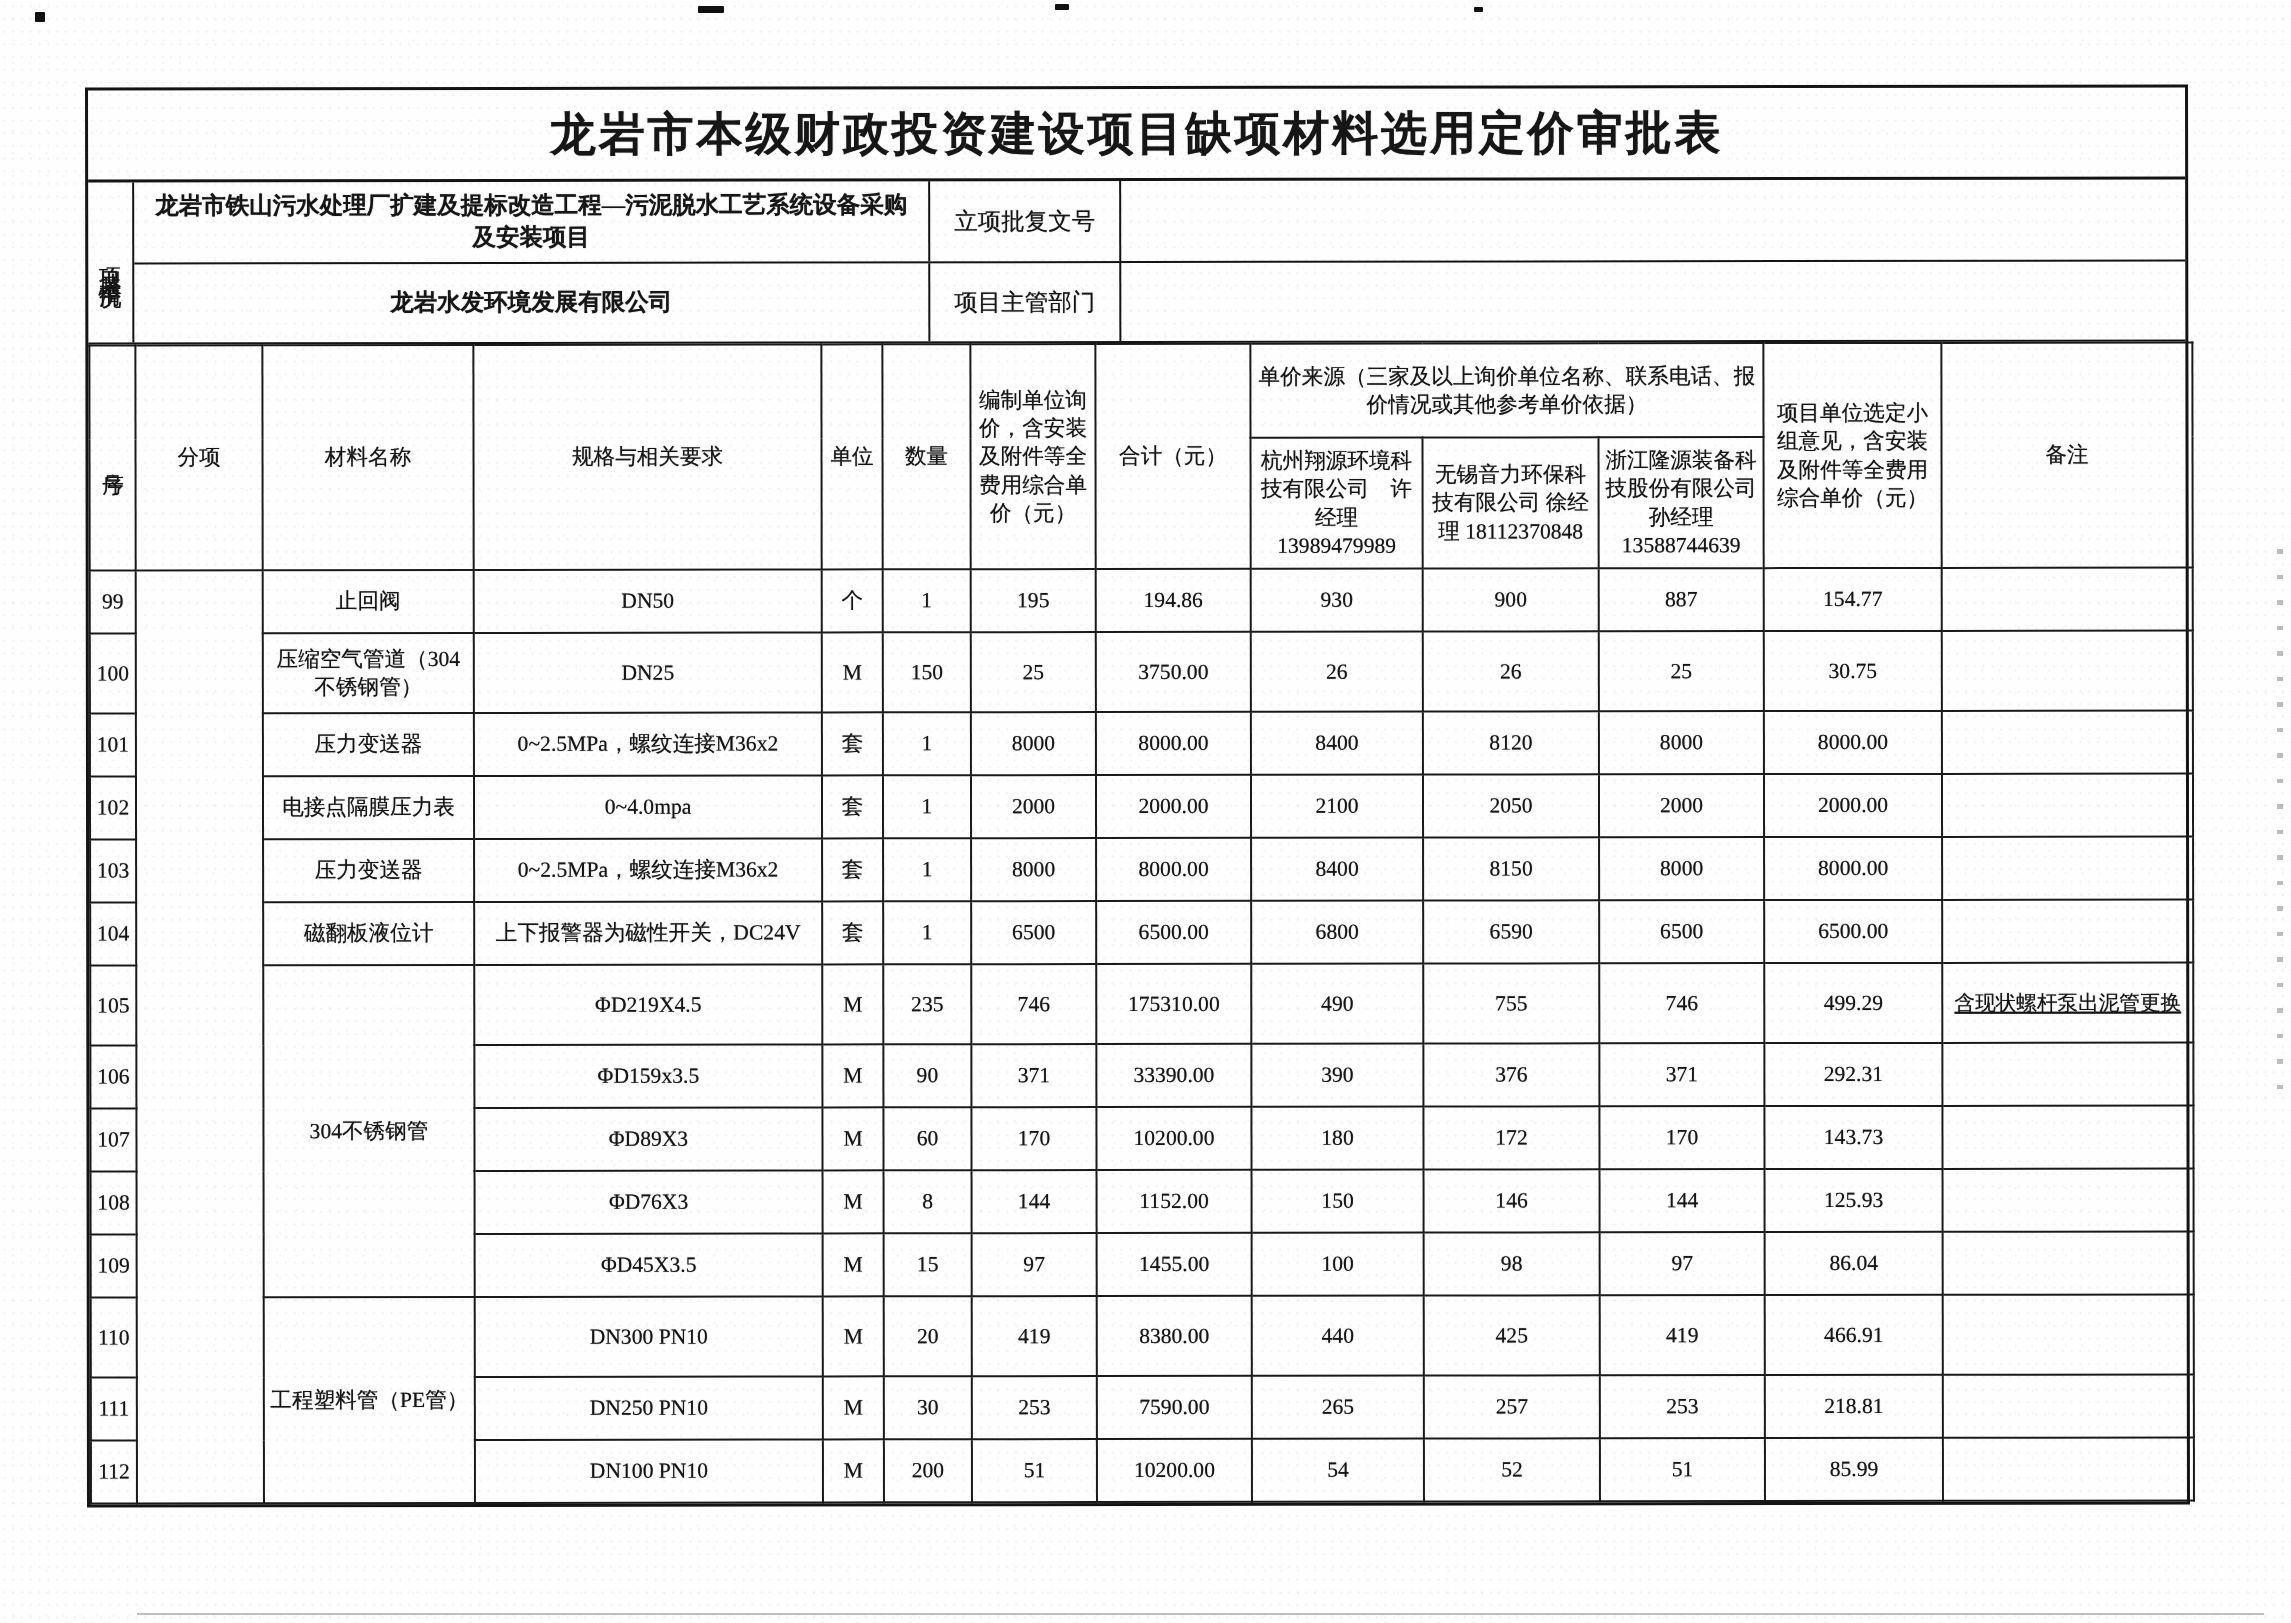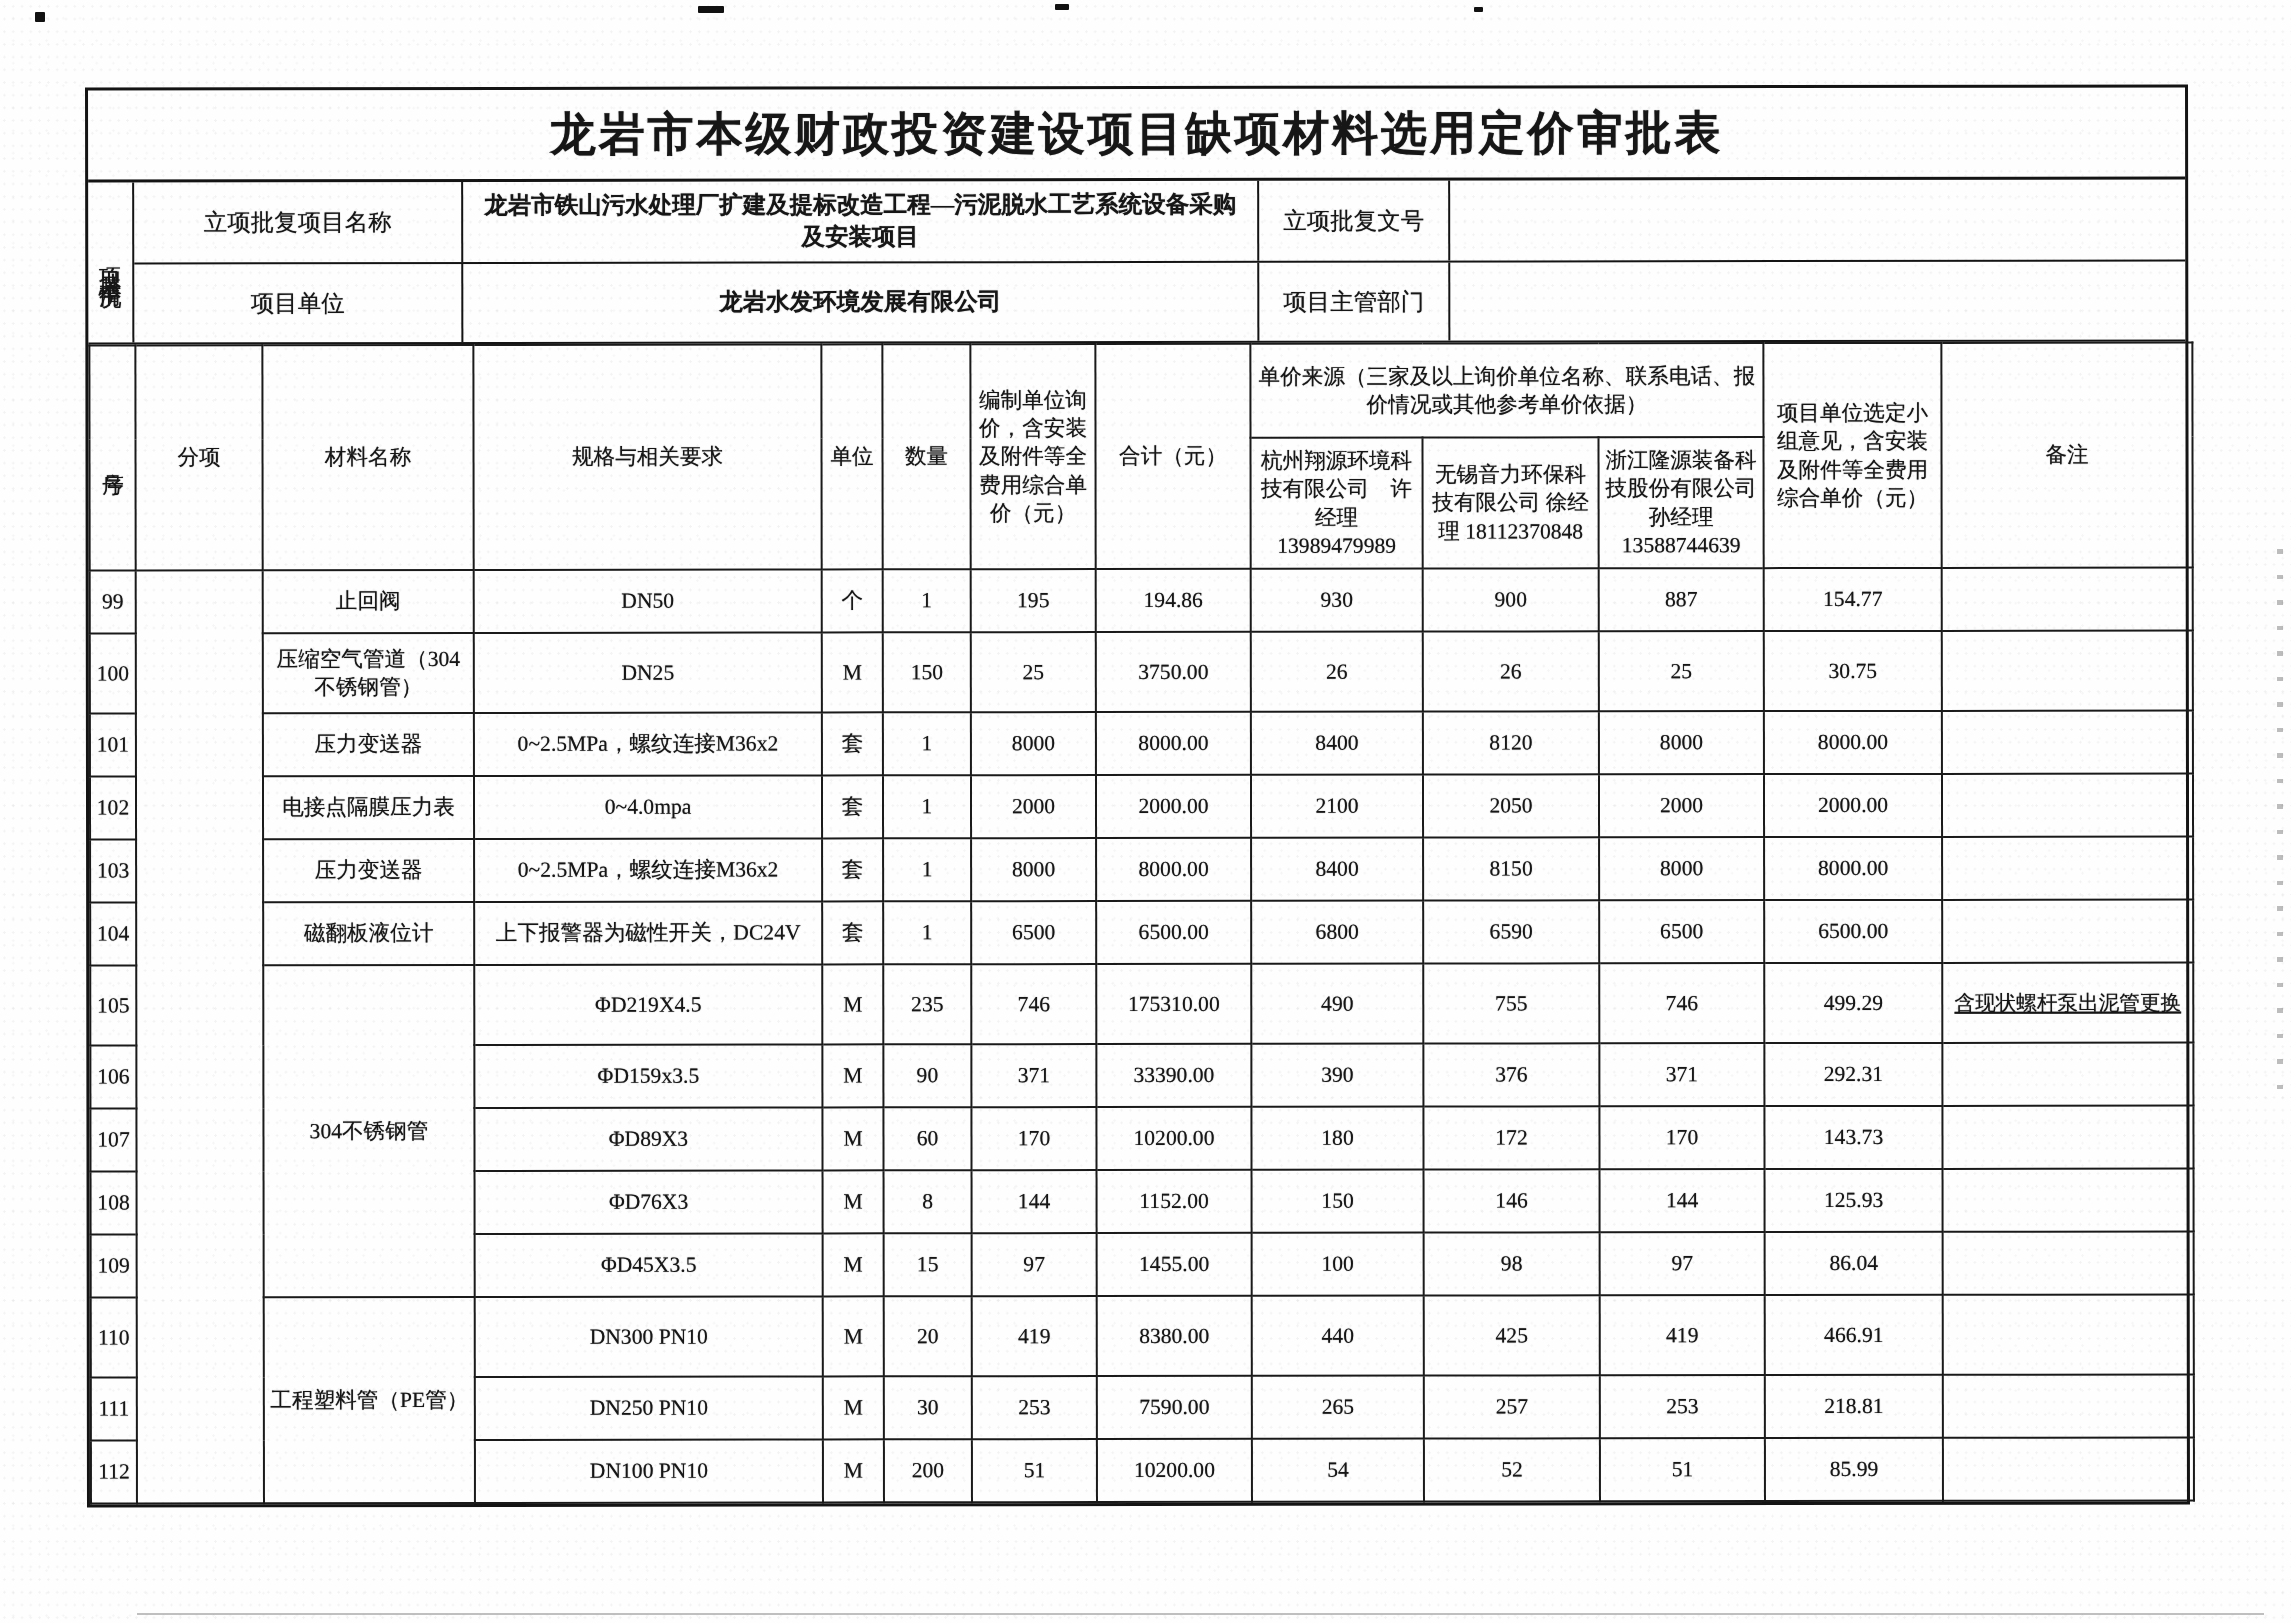--- a/index.html
+++ b/index.html
@@ -114,7 +114,6 @@
       <div class="info-side ink">项目基本情况</div>
       <div class="info-grid">
         <div class="info-row">
-          <div class="info-cell ic-label1 ink">立项批复项目名称</div>
           <div class="info-cell ic-value1 ink">龙岩市铁山污水处理厂扩建及提标改造工程—污泥脱水工艺系统设备采购及安装项目</div>
           <div class="info-cell ic-label2 ink">立项批复文号</div>
           <div class="info-cell ic-value2 ink"></div>

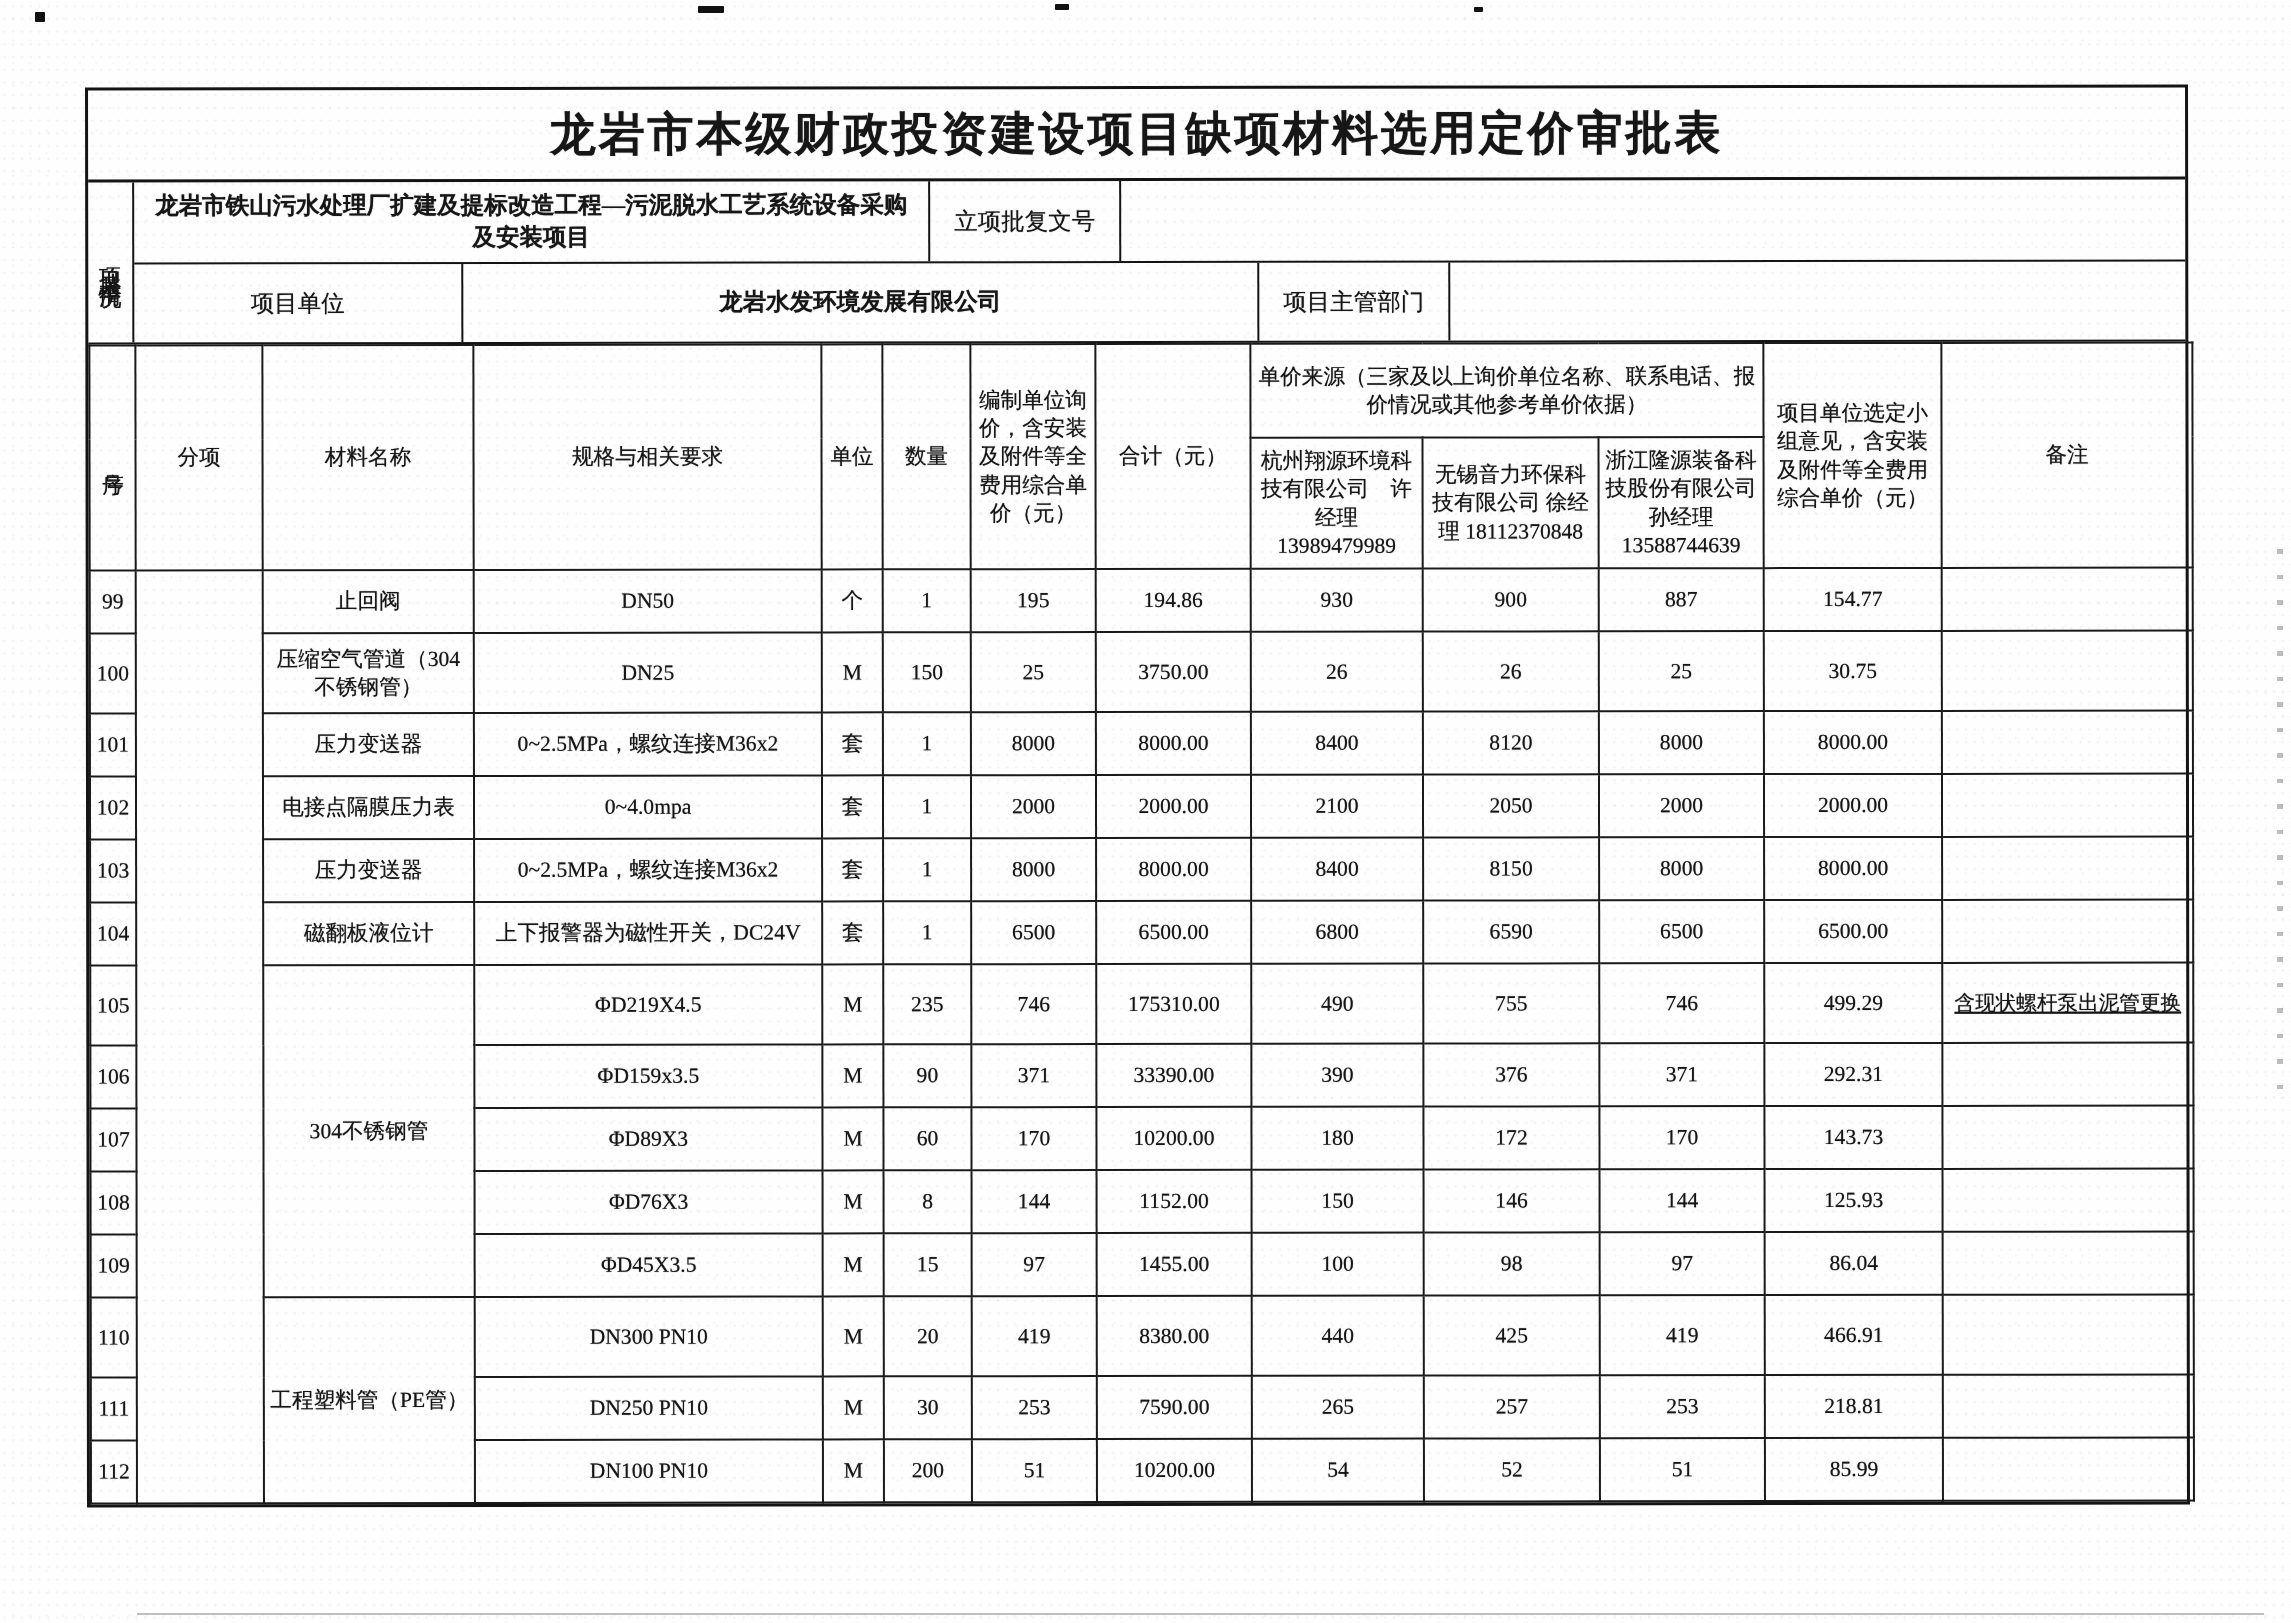--- a/index.html
+++ b/index.html
@@ -119,7 +119,6 @@
           <div class="info-cell ic-value2 ink"></div>
         </div>
         <div class="info-row">
-          <div class="info-cell ic-label1 ink">项目单位</div>
           <div class="info-cell ic-value1 ink">龙岩水发环境发展有限公司</div>
           <div class="info-cell ic-label2 ink">项目主管部门</div>
           <div class="info-cell ic-value2 ink"></div>

